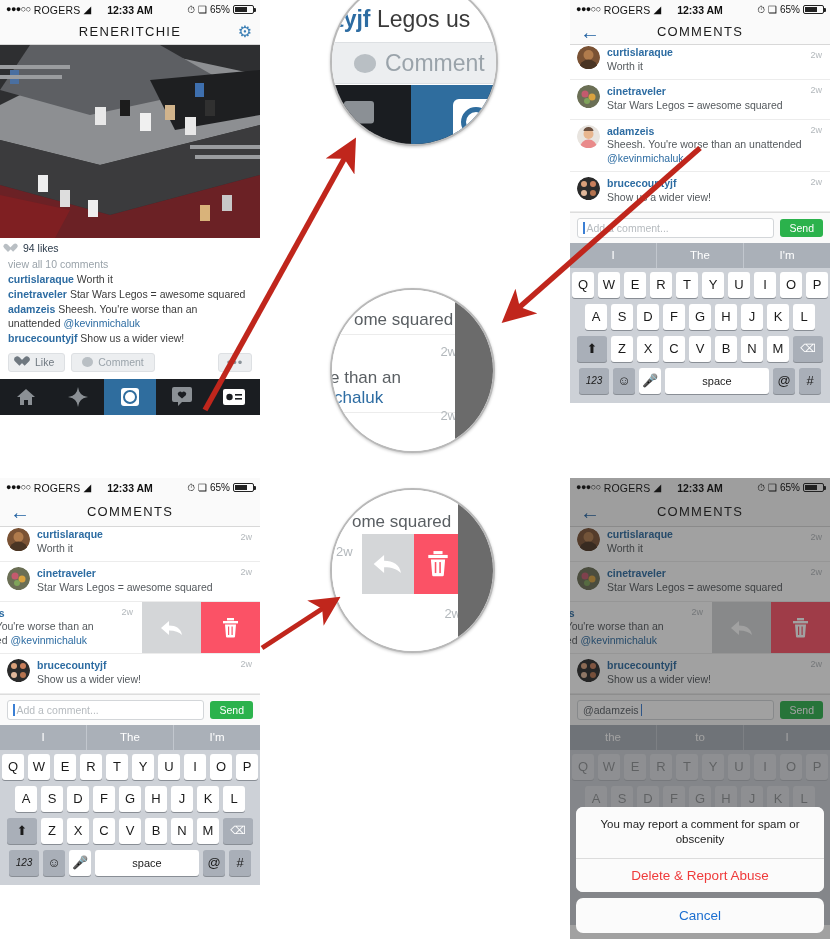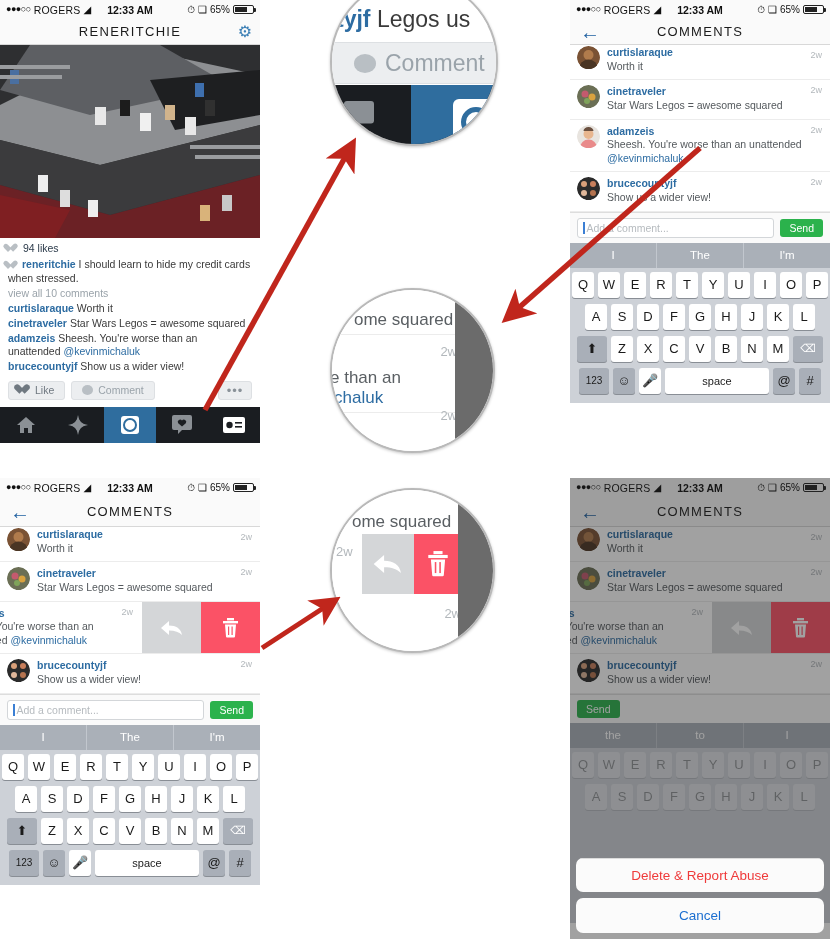--- a/index.html
+++ b/index.html
@@ -221,9 +221,6 @@
         <span class="heart-gray"></span>
         <span class="likes-txt">94 likes</span>
       </div>
-      <div class="cmt-line">
-        <span class="heart-gray" style="vertical-align:middle;margin-right:4px;"></span><span class="uname">reneritchie</span><span> I should learn to hide my credit cards when stressed.</span>
-      </div>
       <div class="cmt-line muted">view all 10 comments</div>
       <div class="cmt-line"><span class="uname">curtislaraque</span><span> Worth it</span></div>
       <div class="cmt-line"><span class="uname">cinetraveler</span><span> Star Wars Legos = awesome squared</span></div>

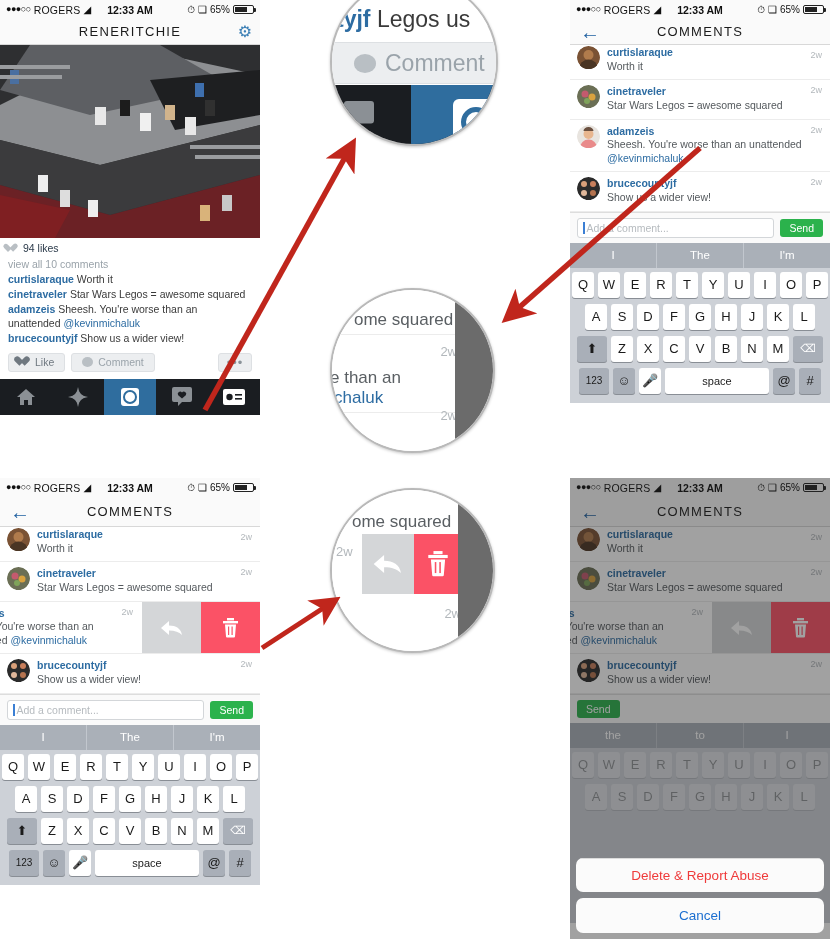--- a/index.html
+++ b/index.html
@@ -130,7 +130,7 @@
   .key.wide { width:30px; }
   .key.dark { background:#a9afb8; box-shadow:0 1px 0 rgba(120,125,132,.8); }
   .key.space { flex:1; max-width:104px; font-size:11px; }
-  .key.small { font-size:10px; }
+  .key.small { font-size:10px;font-style:italic; }
   .kb-row.bottom .key { height:26px; }
 
   

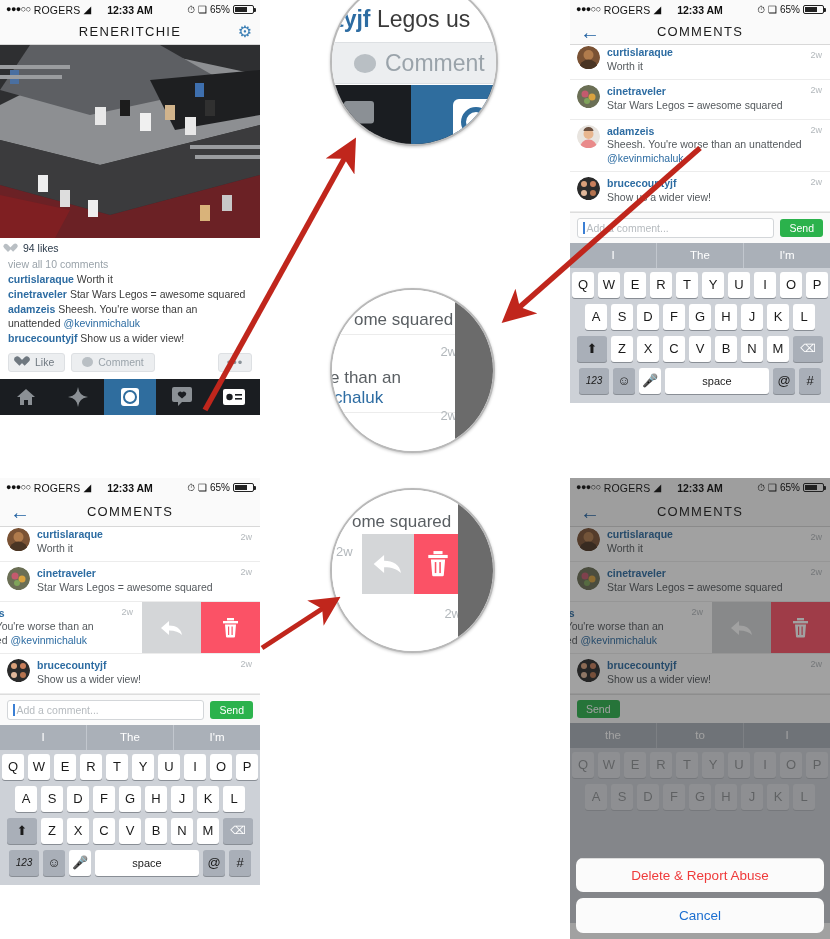--- a/index.html
+++ b/index.html
@@ -673,6 +673,10 @@
     </div>
 
     <div class="composer">
+      <div class="cinput">
+        <span class="val">@adamzeis</span>
+        <span class="caret" style="margin-left:2px;"></span>
+      </div>
       <div class="sendbtn">Send</div>
     </div>
 

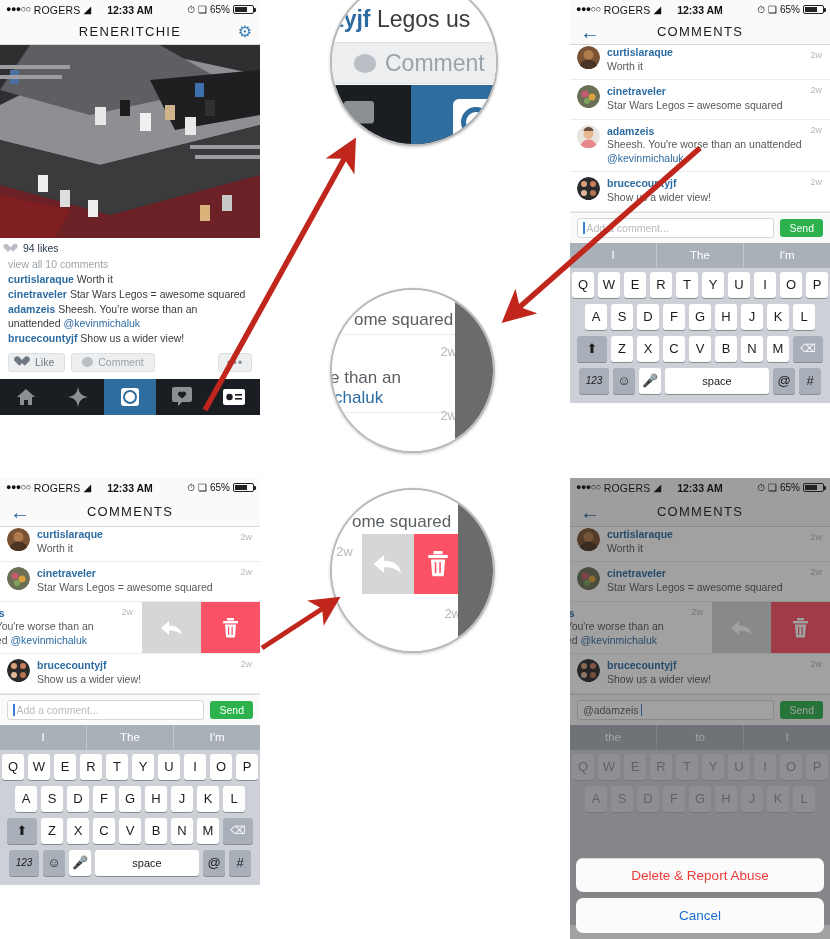--- a/index.html
+++ b/index.html
@@ -717,6 +717,7 @@
 
     <div class="sheet">
       <div class="sheet-group">
+        <div class="sheet-msg">You may report a comment for spam or obscenity</div>
         <div class="sheet-btn destructive">Delete &amp; Report Abuse</div>
       </div>
       <div class="sheet-cancel">Cancel</div>

